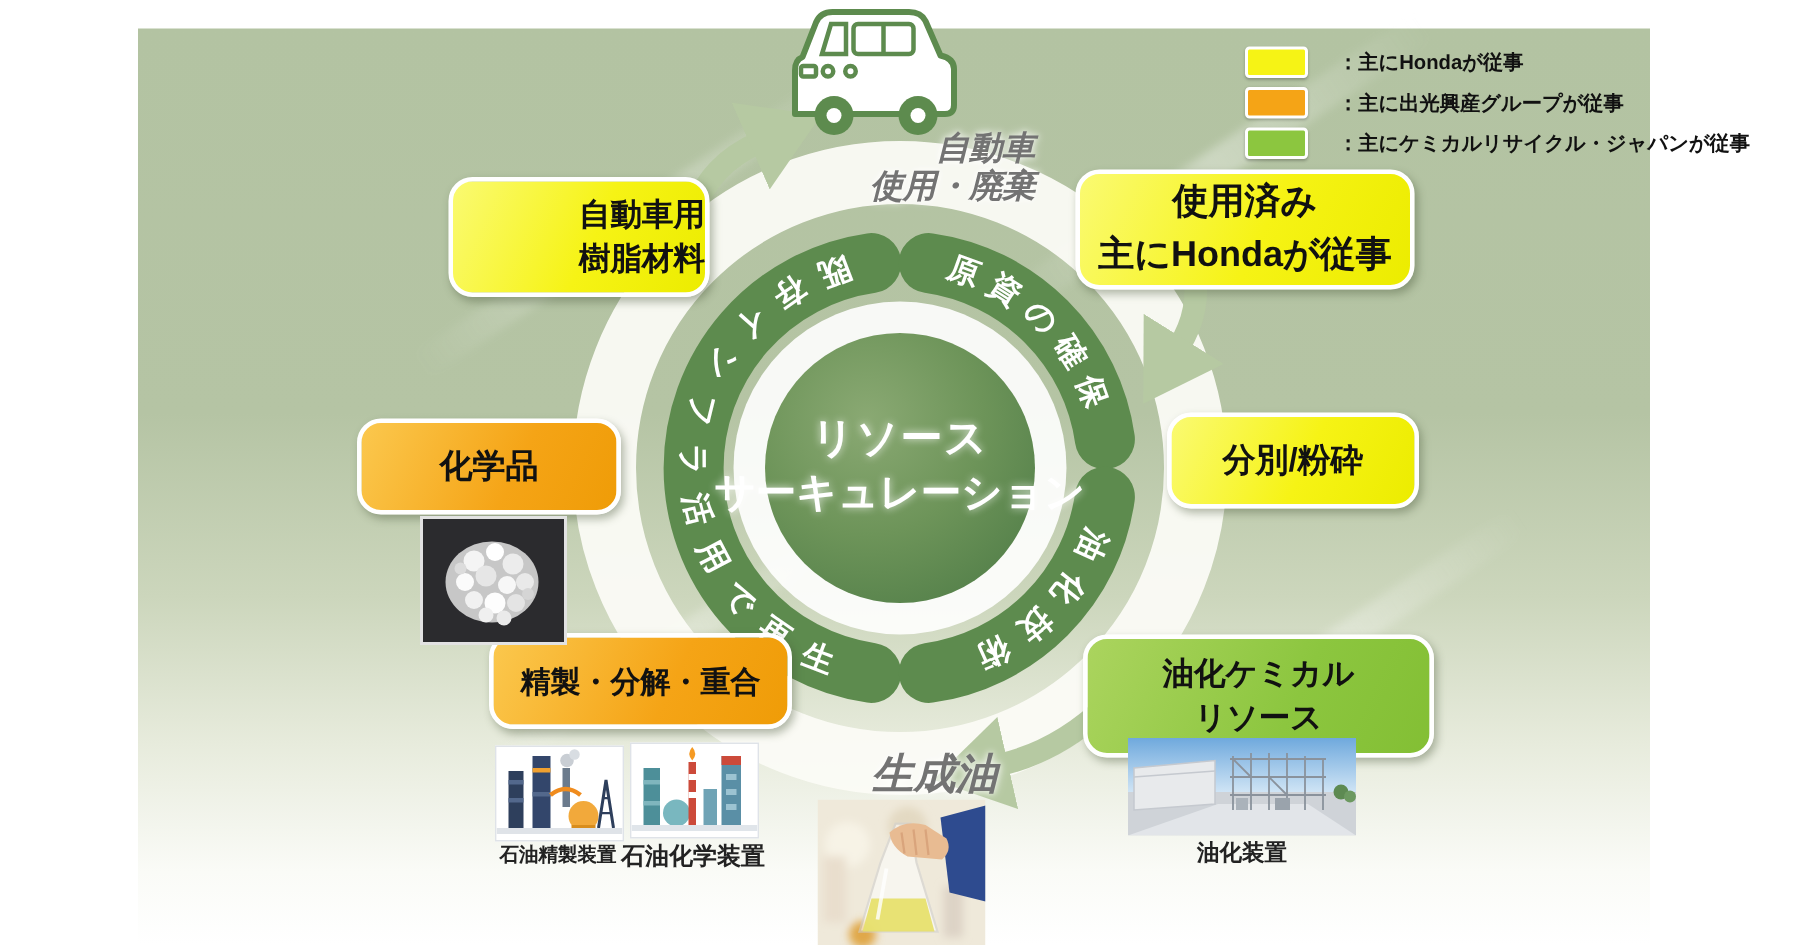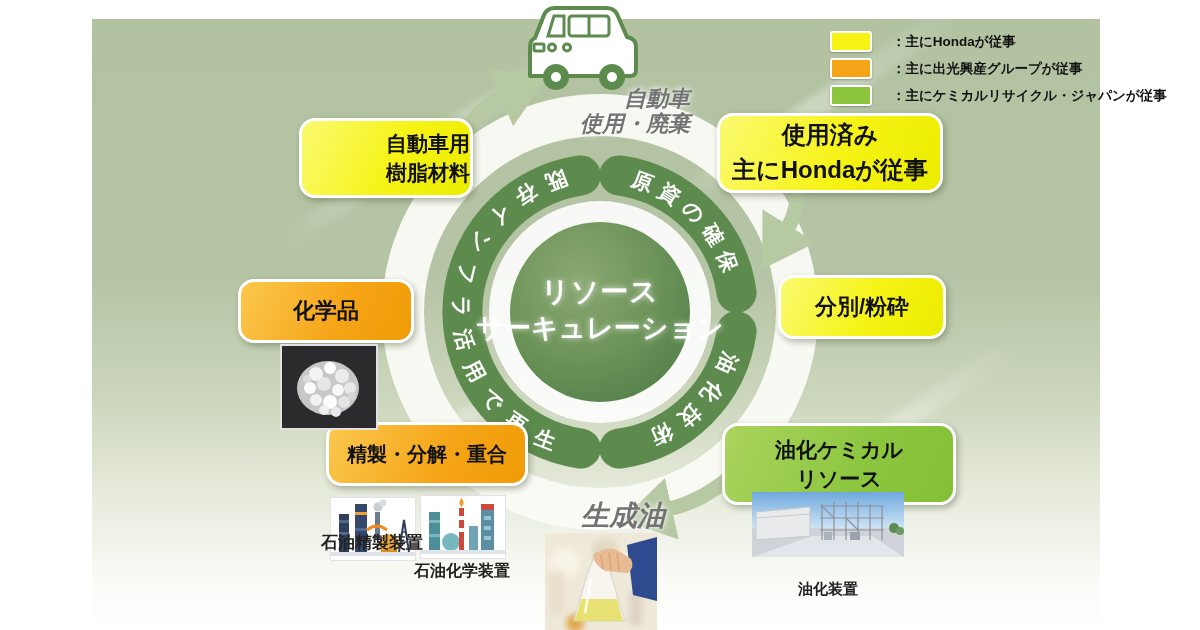--- a/index.html
+++ b/index.html
@@ -45,7 +45,7 @@
   .p-flask{left:545px;top:533px;width:112px;height:97px;}
   .p-plant{left:752px;top:492px;width:152px;height:65px;}
   .caption{position:absolute;text-align:center;color:#222;font-weight:bold;}
-  .c-refinery{left:318px;top:531px;width:108px;font-size:17px;}
+  .c-refinery{left:318px;top:561px;width:108px;font-size:13px;}
   .c-petro{left:408px;top:561px;width:108px;font-size:16px;}
   .c-plant{left:752px;top:559px;width:152px;font-size:15px;margin-top:21px;}
 </style>

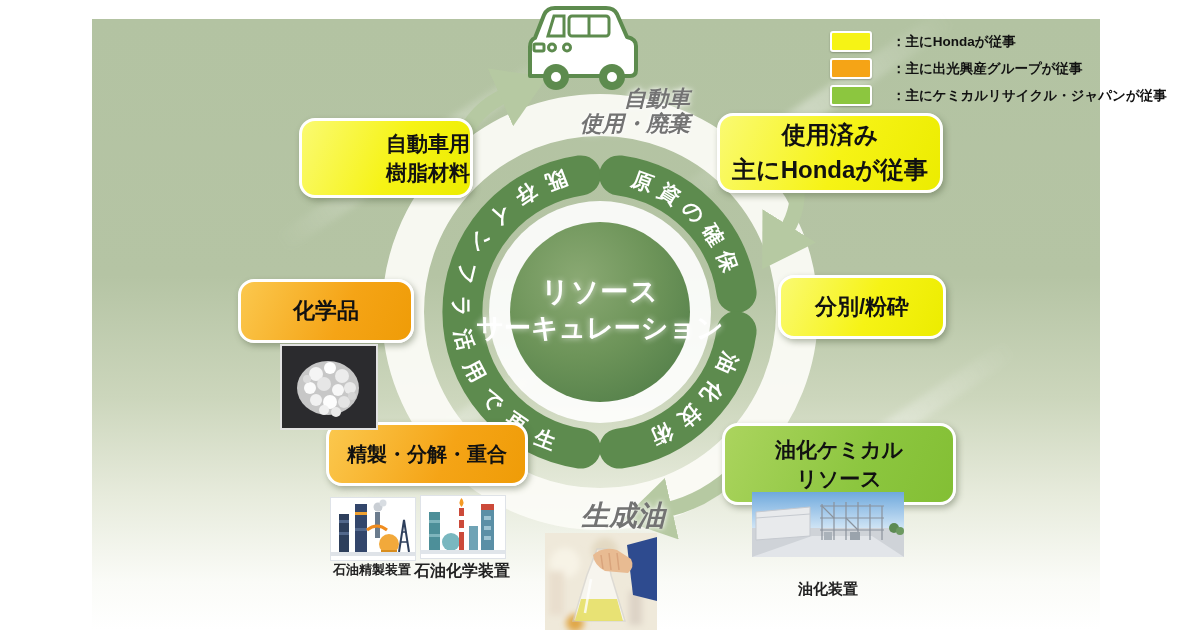--- a/index.html
+++ b/index.html
@@ -47,7 +47,7 @@
   .caption{position:absolute;text-align:center;color:#222;font-weight:bold;}
   .c-refinery{left:318px;top:561px;width:108px;font-size:13px;}
   .c-petro{left:408px;top:561px;width:108px;font-size:16px;}
-  .c-plant{left:752px;top:559px;width:152px;font-size:15px;margin-top:21px;}
+  .c-plant{left:752px;top:559px;width:152px;font-size:15px;}
 </style>
 </head>
 <body>

